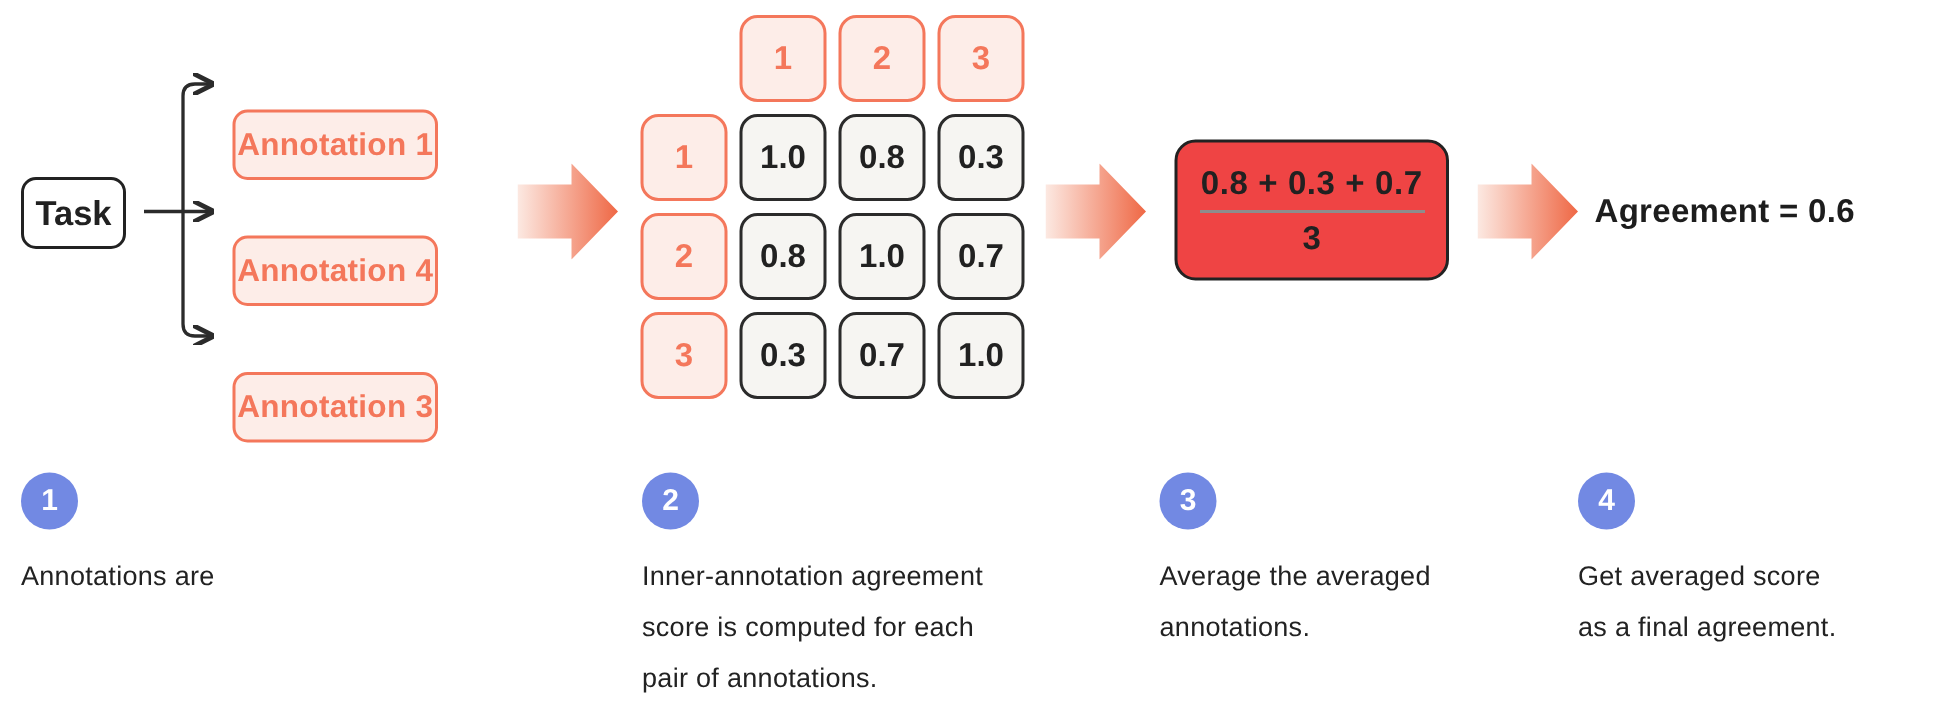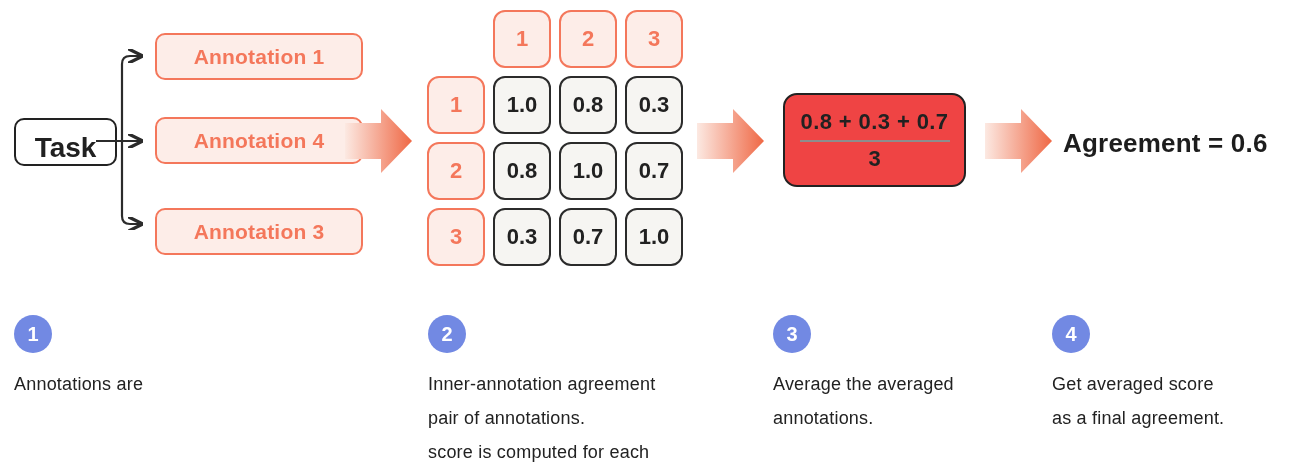--- a/index.html
+++ b/index.html
@@ -34,12 +34,13 @@
   }
   .connectors{position:absolute;left:96px;top:40px;}
   .ann-box{
-    position:absolute;left:155px;width:208px;height:47px;
+    position:absolute;left:155px;width:137px;height:47px;
     border:2px solid var(--salmon);border-radius:10px;
     background:var(--salmon-light);
     display:flex;align-items:center;justify-content:center;
     font-weight:bold;font-size:21px;color:var(--salmon);
     letter-spacing:.2px;
+    margin-top:40px;
   }
   .ann-1{top:33px;} .ann-2{top:117px;} .ann-3{top:208px;}
   

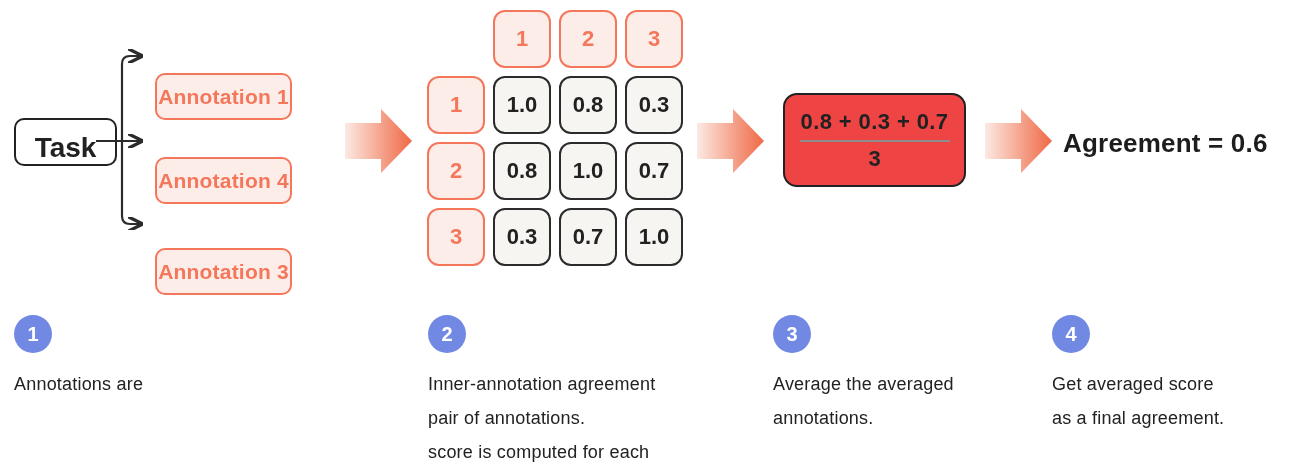--- a/index.html
+++ b/index.html
@@ -27,10 +27,10 @@
   }
   
   .task-box{
-    position:absolute;left:14px;top:118px;width:103px;height:48px;
+    position:absolute;left:14px;top:118px;width:70px;height:48px;
     border:2.5px solid #222;border-radius:10px;background:#fff;
-    display:flex;align-items:flex-end;justify-content:center;
-    font-weight:bold;font-size:28px;color:var(--dark);
+    display:flex;align-items:center;justify-content:center;
+    font-weight:bold;font-size:23px;color:var(--dark);
   }
   .connectors{position:absolute;left:96px;top:40px;}
   .ann-box{

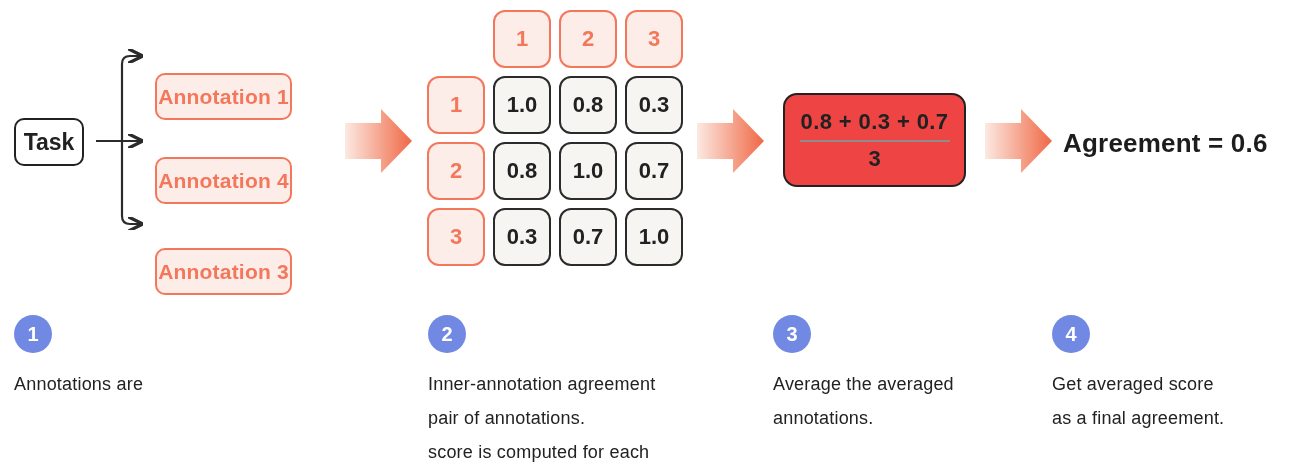--- a/index.html
+++ b/index.html
@@ -77,7 +77,7 @@
   
   .agreement{
     position:absolute;left:1063px;top:128px;
-    font-weight:bold;font-size:26px;color:#1d1d1d;letter-spacing:.2px;
+    font-weight:bold;font-size:22px;color:#1d1d1d;letter-spacing:.2px;
   }
   
   .step{position:absolute;top:315px;width:330px;}

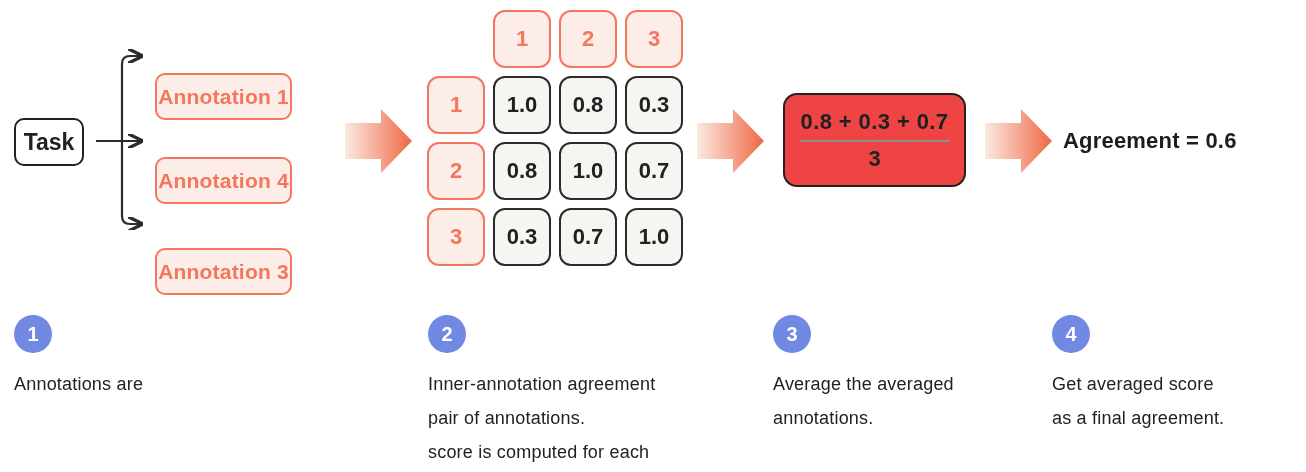--- a/index.html
+++ b/index.html
@@ -179,8 +179,8 @@
     <div class="badge">2</div>
     <div class="step-lines">
       <div>Inner-annotation agreement</div>
+      <div>score is computed for each</div>
       <div>pair of annotations.</div>
-      <div>score is computed for each</div>
     </div>
   </div>
 

